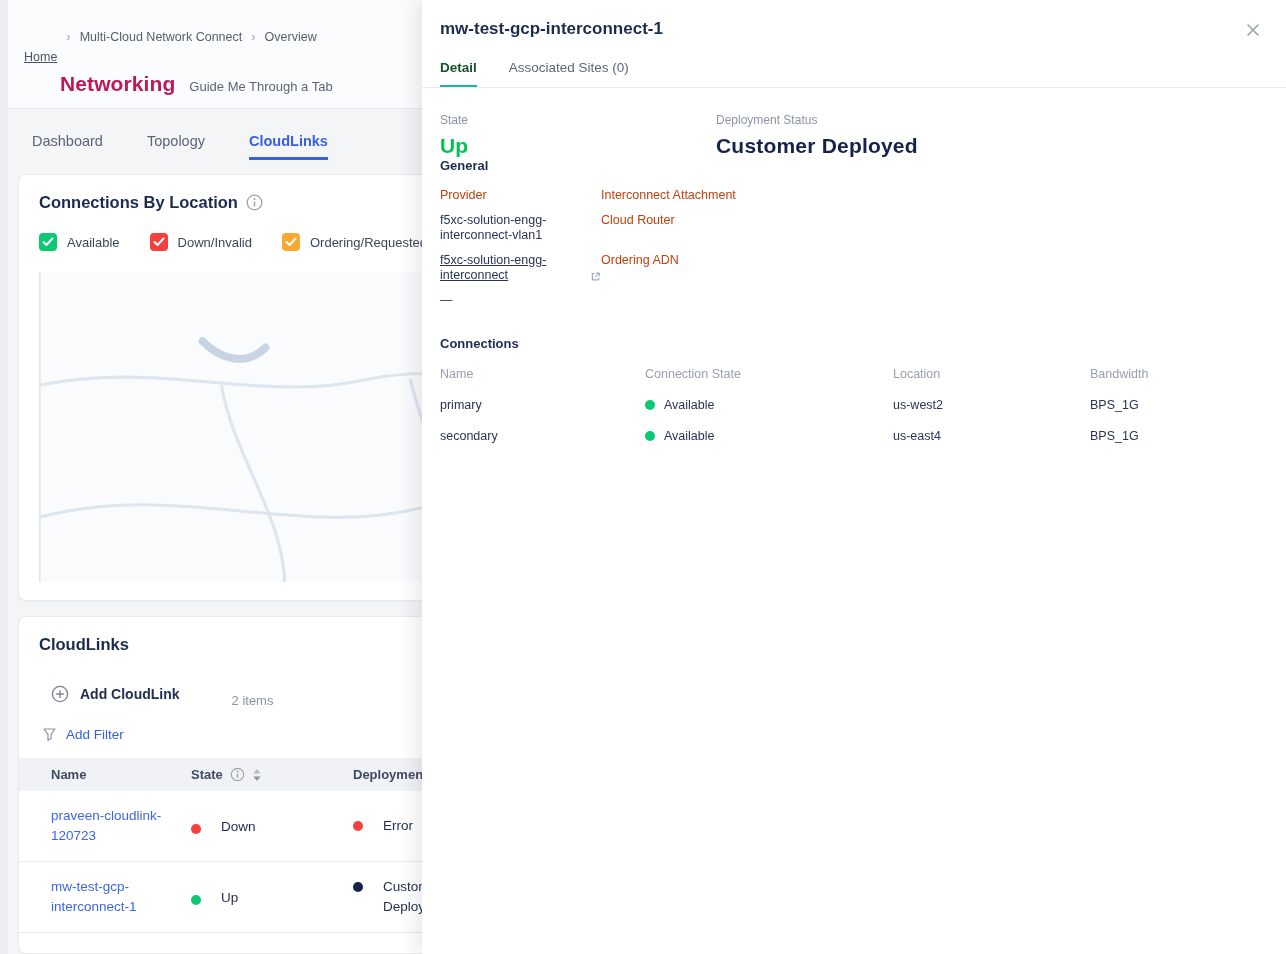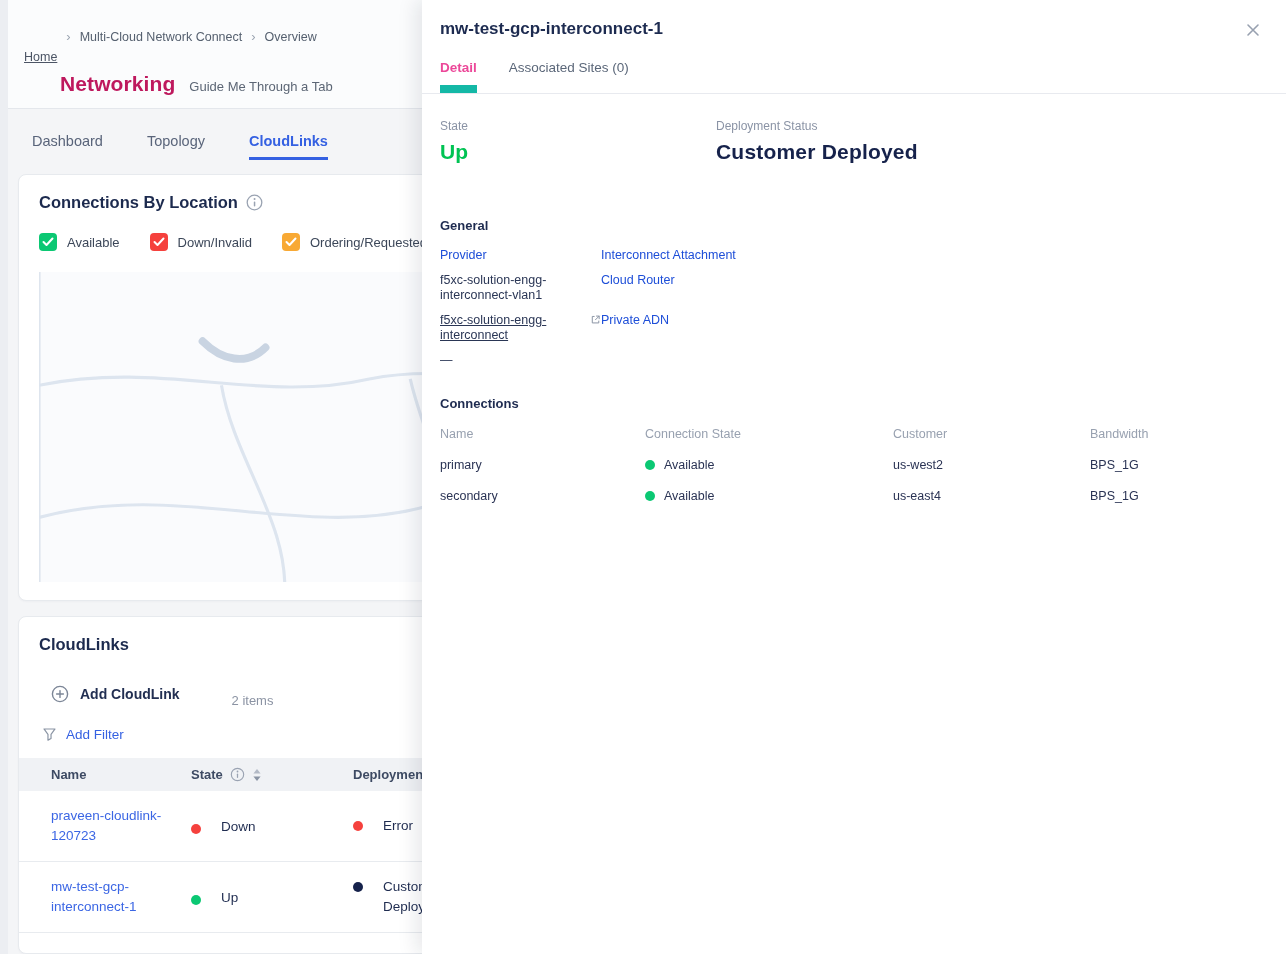--- a/index.html
+++ b/index.html
@@ -59,7 +59,7 @@
   .close-btn { background:none; border:none; cursor:pointer; padding:2px; margin-top:2px; }
   .panel-tabs { display:flex; gap:32px; margin:18px -24px 0 -18px; padding:0 24px 0 18px; border-bottom:1px solid #e8eaef; }
   .panel-tab { font-size:13.5px; color:#5b6779; padding-bottom:10px; cursor:pointer; }
-  .panel-tab.active { color:#ec4899; font-weight:700; border-bottom:8px solid #14b8a6; }
+  .panel-tab.active { color:#14532d; font-weight:700; border-bottom:2px solid #14b8a6; }
 
   .status-row { display:flex; margin-top:25px; }
   .status-col { width:276px; }

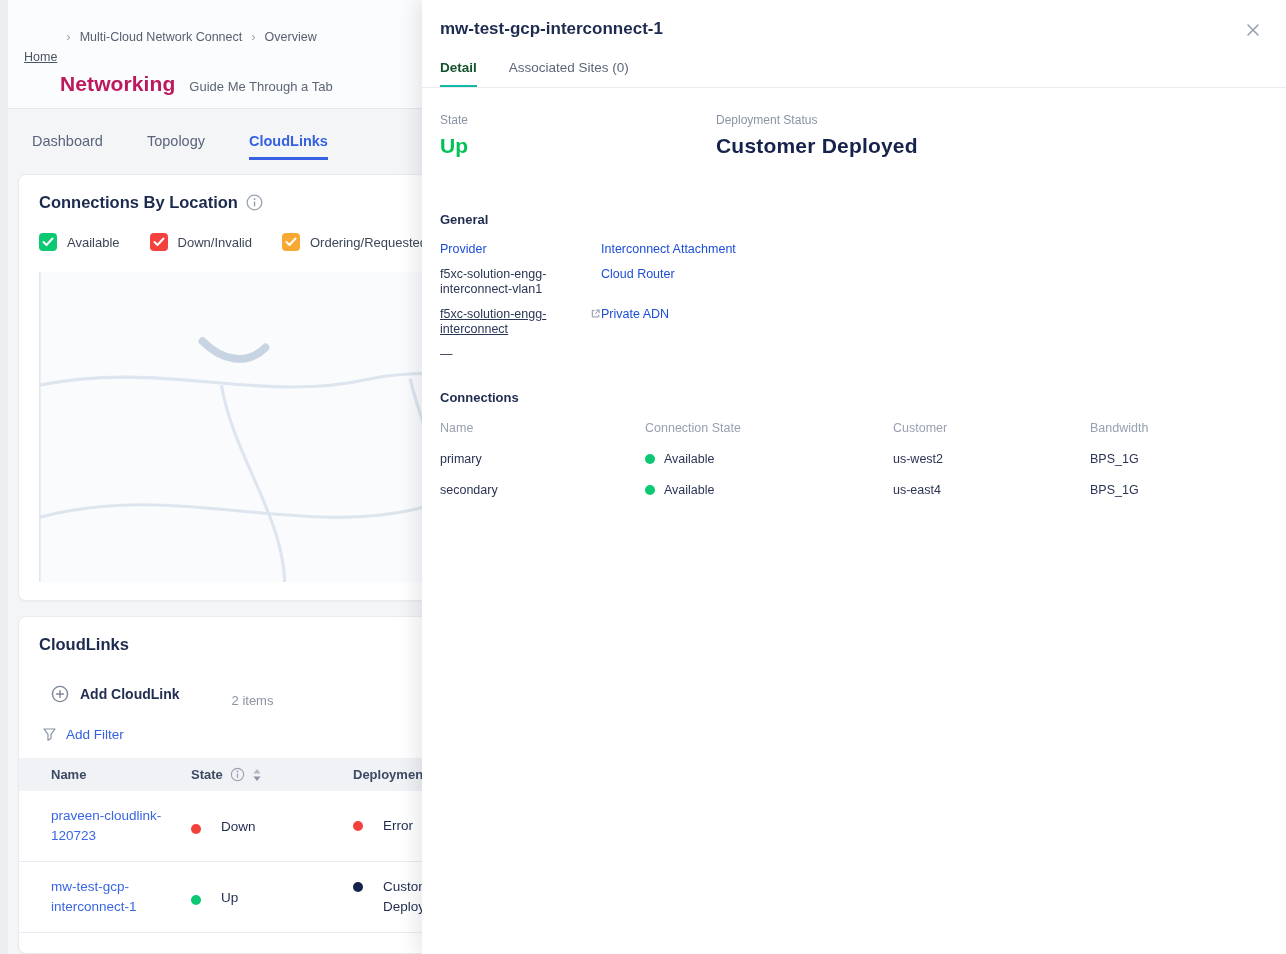--- a/index.html
+++ b/index.html
@@ -69,7 +69,7 @@
   .status-value.navy { color:#16224b; }
 
   .sect-heading { font-size:13px; font-weight:700; color:#1e2b50; }
-  .general { margin-top:54px; }
+  .general { }
   .kv-grid { display:grid; grid-template-columns:161px 1fr; row-gap:10px; margin-top:15px;
     font-size:12.5px; line-height:15px; }
   .kv-label { color:#1d4ed8; }

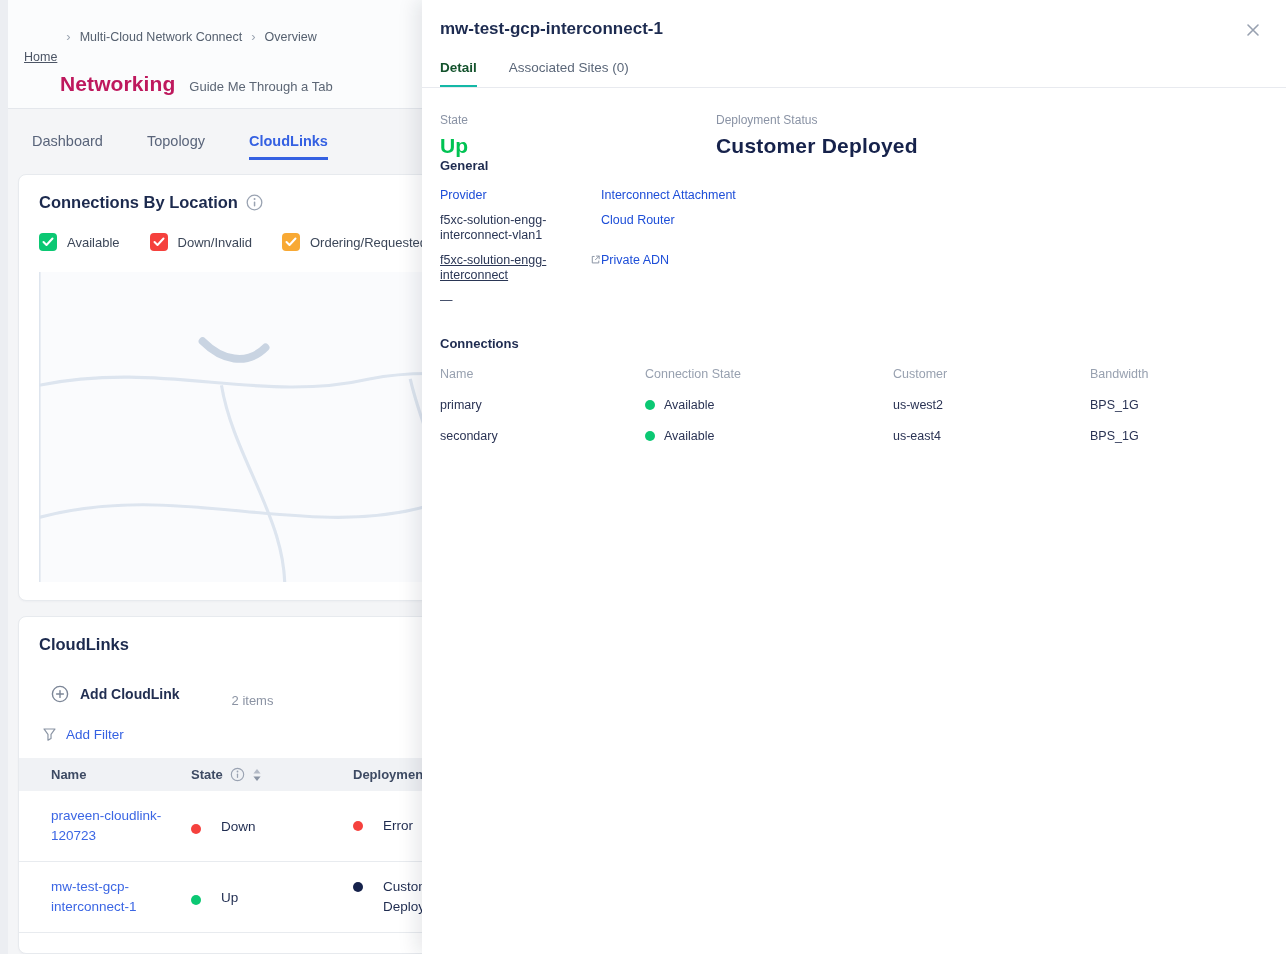--- a/index.html
+++ b/index.html
@@ -72,7 +72,7 @@
   .general { }
   .kv-grid { display:grid; grid-template-columns:161px 1fr; row-gap:10px; margin-top:15px;
     font-size:12.5px; line-height:15px; }
-  .kv-label { color:#1d4ed8; }
+  .kv-label { color:#c2410c; }
   .kv-value { color:#2a3655; }
   .kv-link { color:#2a3655; text-decoration:underline; cursor:pointer; display:inline-flex; align-items:flex-start; gap:7px; }
 

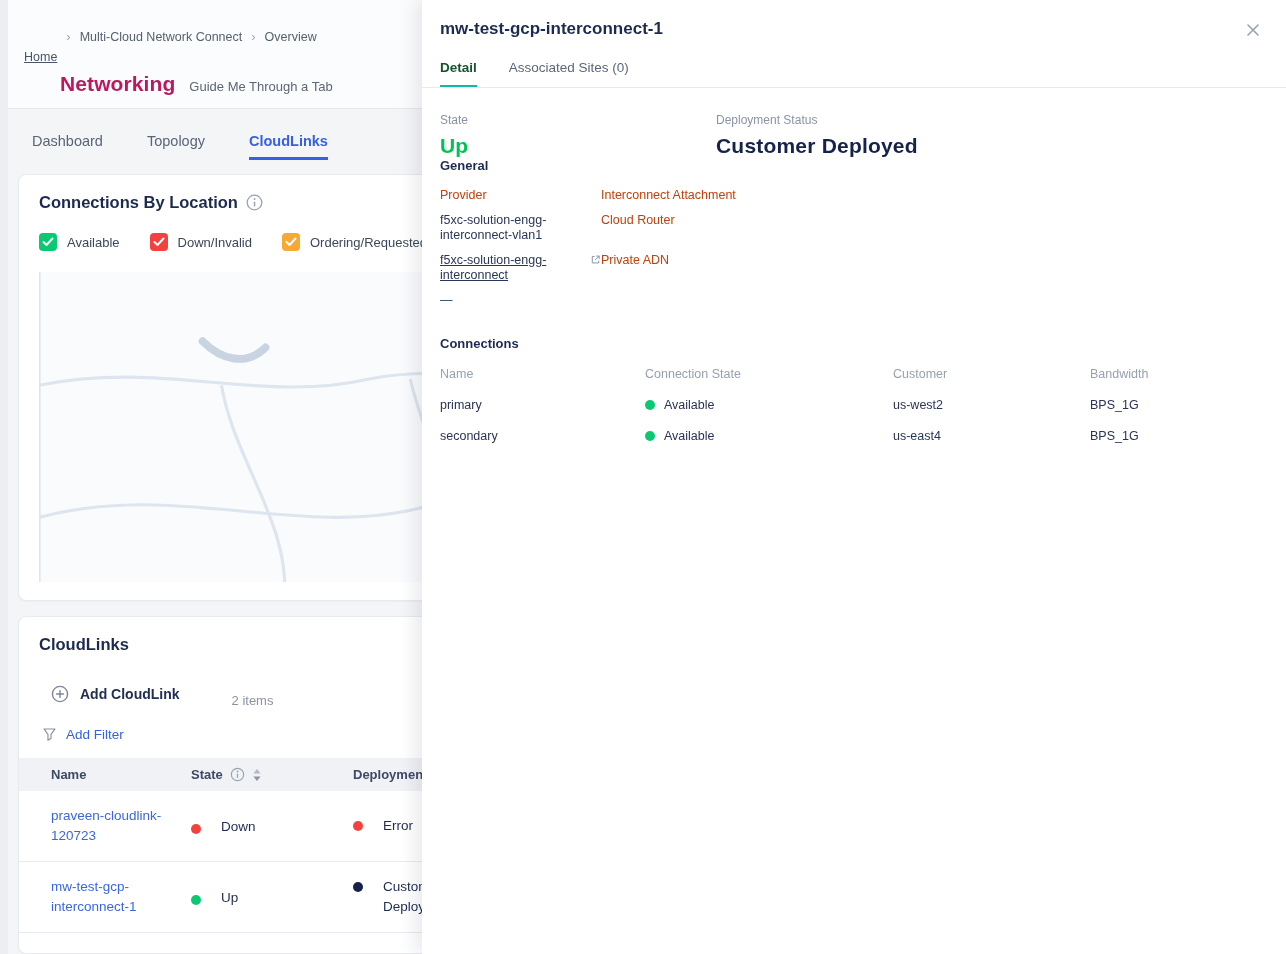--- a/index.html
+++ b/index.html
@@ -74,7 +74,7 @@
     font-size:12.5px; line-height:15px; }
   .kv-label { color:#c2410c; }
   .kv-value { color:#2a3655; }
-  .kv-link { color:#2a3655; text-decoration:underline; cursor:pointer; display:inline-flex; align-items:flex-start; gap:7px; }
+  .kv-link { color:#2a3655; text-decoration:underline; cursor:pointer; display:inline-flex; align-items:flex-end; gap:7px; }
 
   .connections { margin-top:28px; }
   .conn-grid { display:grid; grid-template-columns:205px 248px 197px 1fr; font-size:12.5px; }

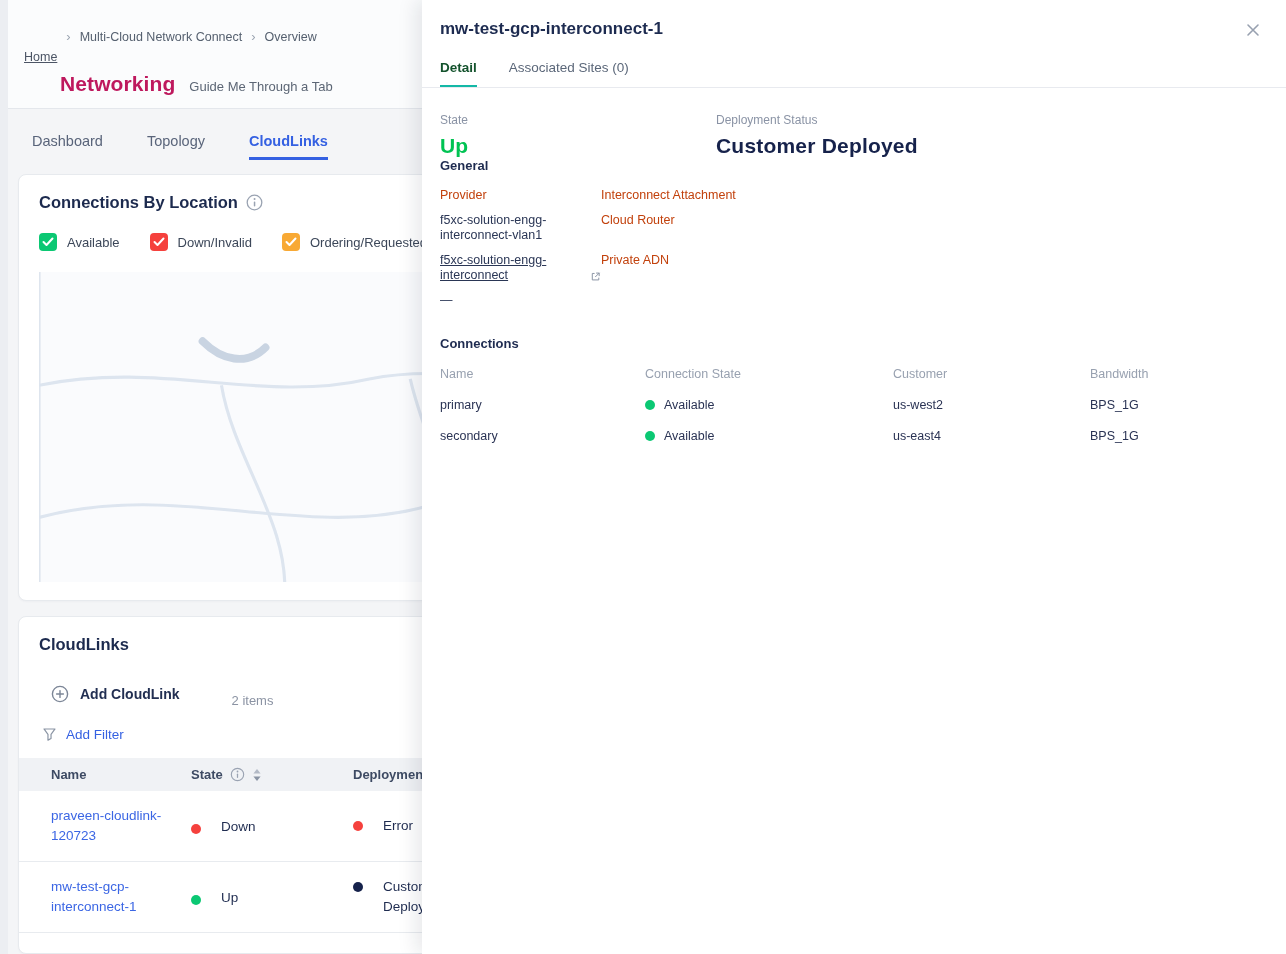--- a/index.html
+++ b/index.html
@@ -312,7 +312,7 @@
           </a>
         </div>
 
-        <div class="kv-label">Private ADN</div>
+        <div class="kv-label">Ordering ADN</div>
         <div class="kv-value">—</div>
       </div>
     </div>

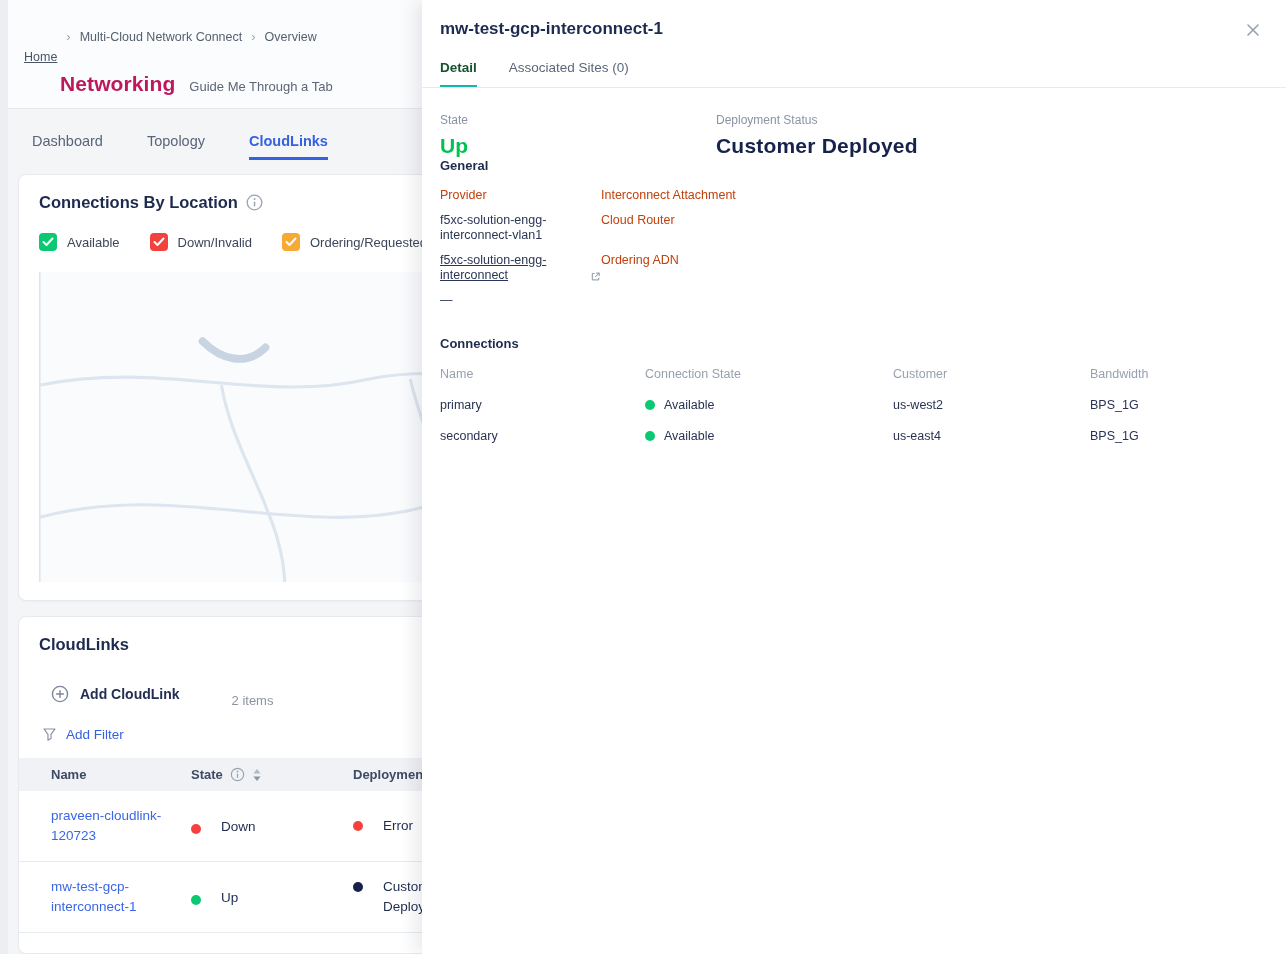--- a/index.html
+++ b/index.html
@@ -322,7 +322,7 @@
       <div class="conn-grid conn-head">
         <div>Name</div>
         <div>Connection State</div>
-        <div>Customer</div>
+        <div>Location</div>
         <div>Bandwidth</div>
       </div>
 

